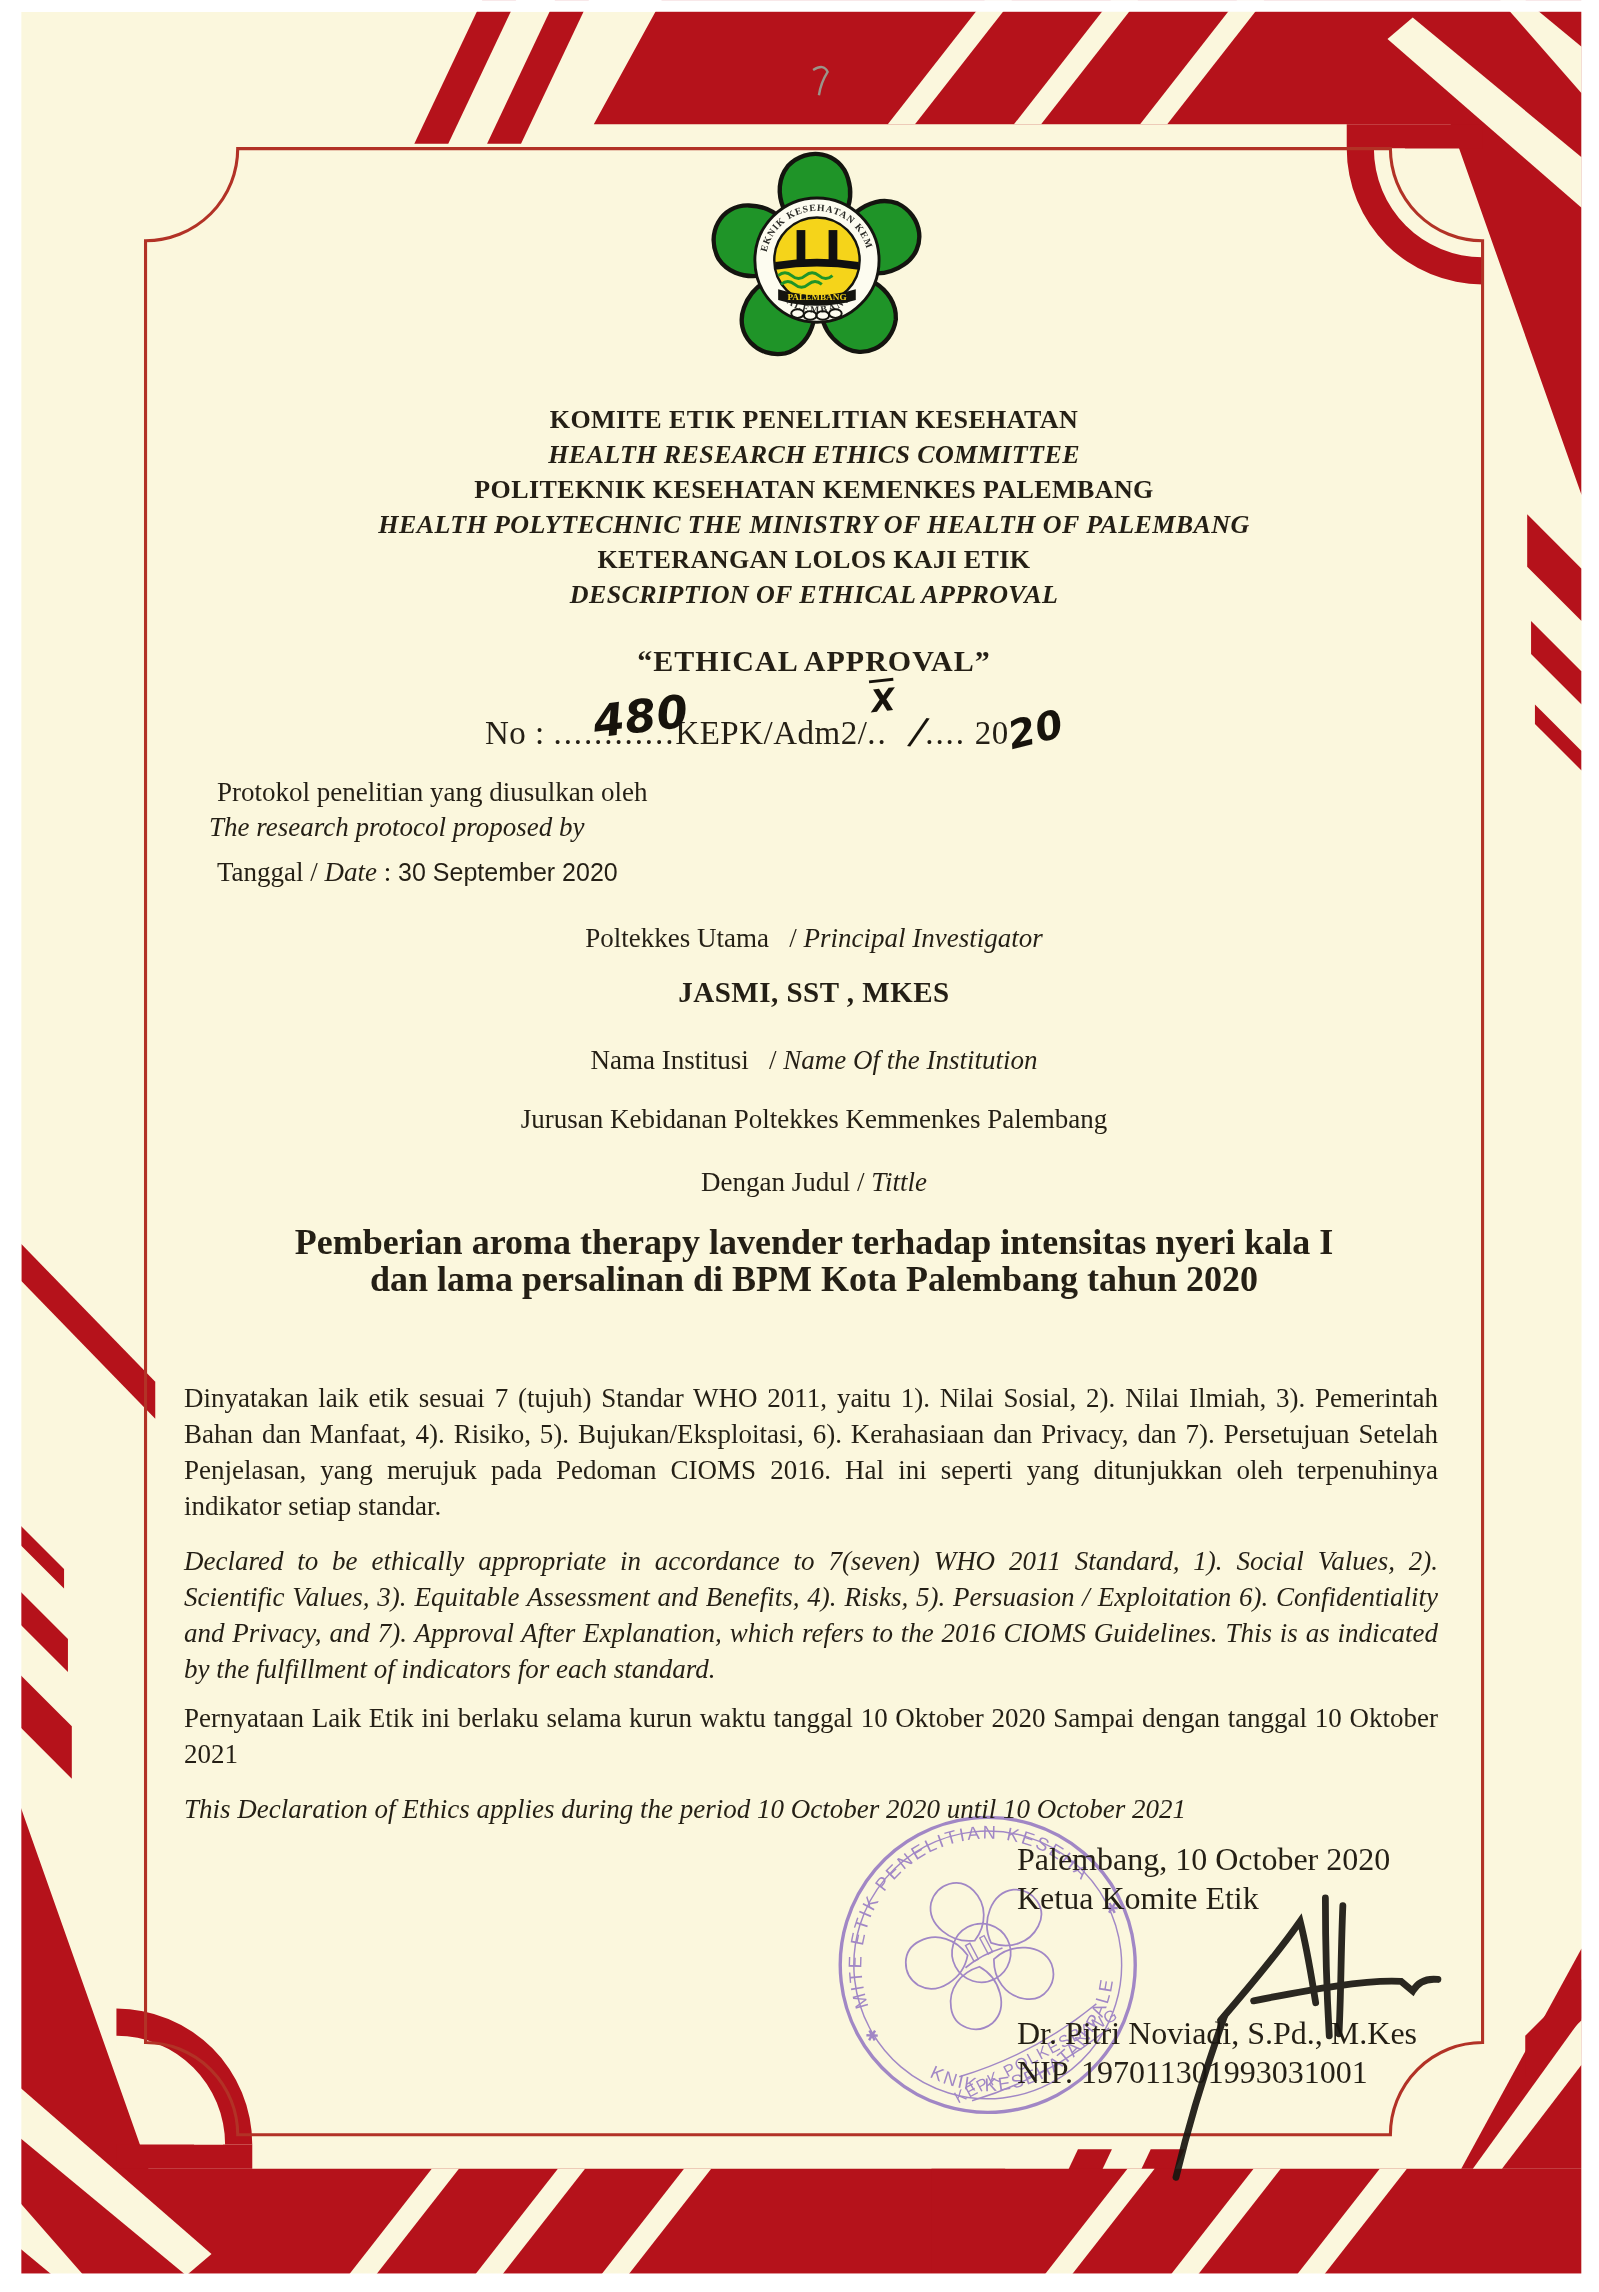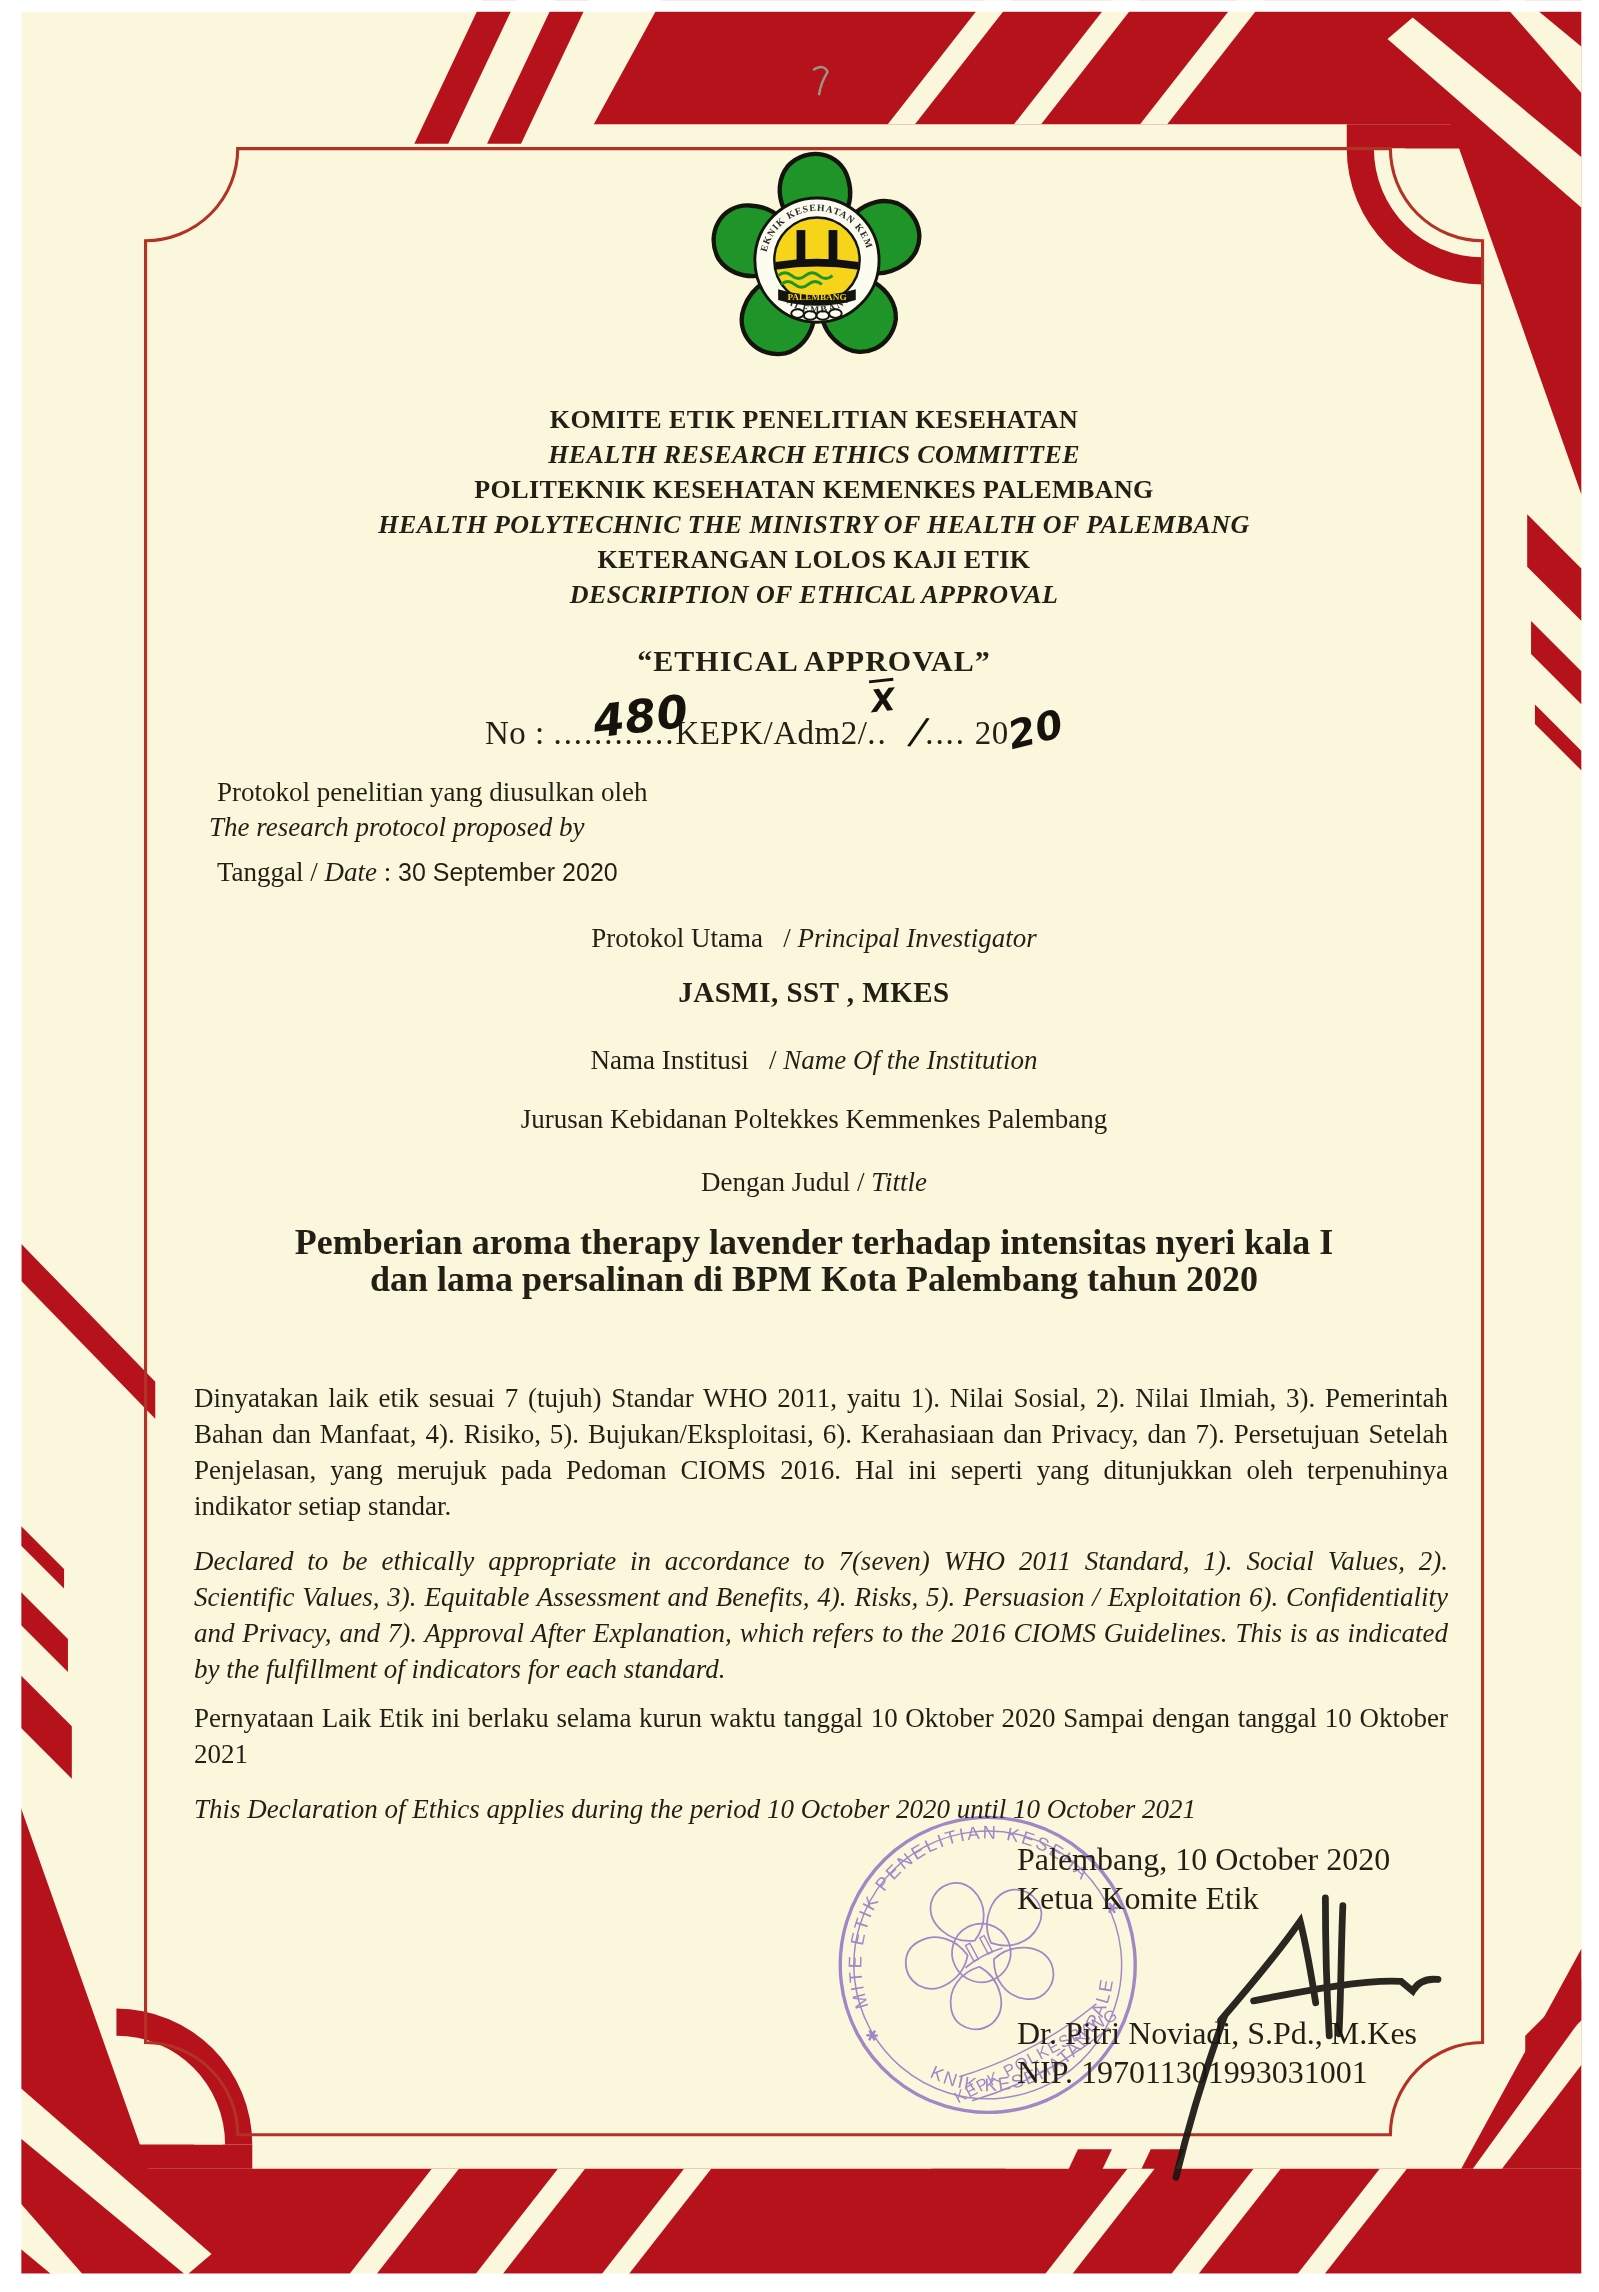--- a/index.html
+++ b/index.html
@@ -199,7 +199,7 @@
   </div>
 
   <div class="abs centered body-text" style="top:920px">
-    <span>Protokol Utama</span>&nbsp;&nbsp;
+    <span>Poltekkes Utama</span>&nbsp;&nbsp;
     <span>/</span>
     <span class="it">Principal Investigator</span>
   </div>

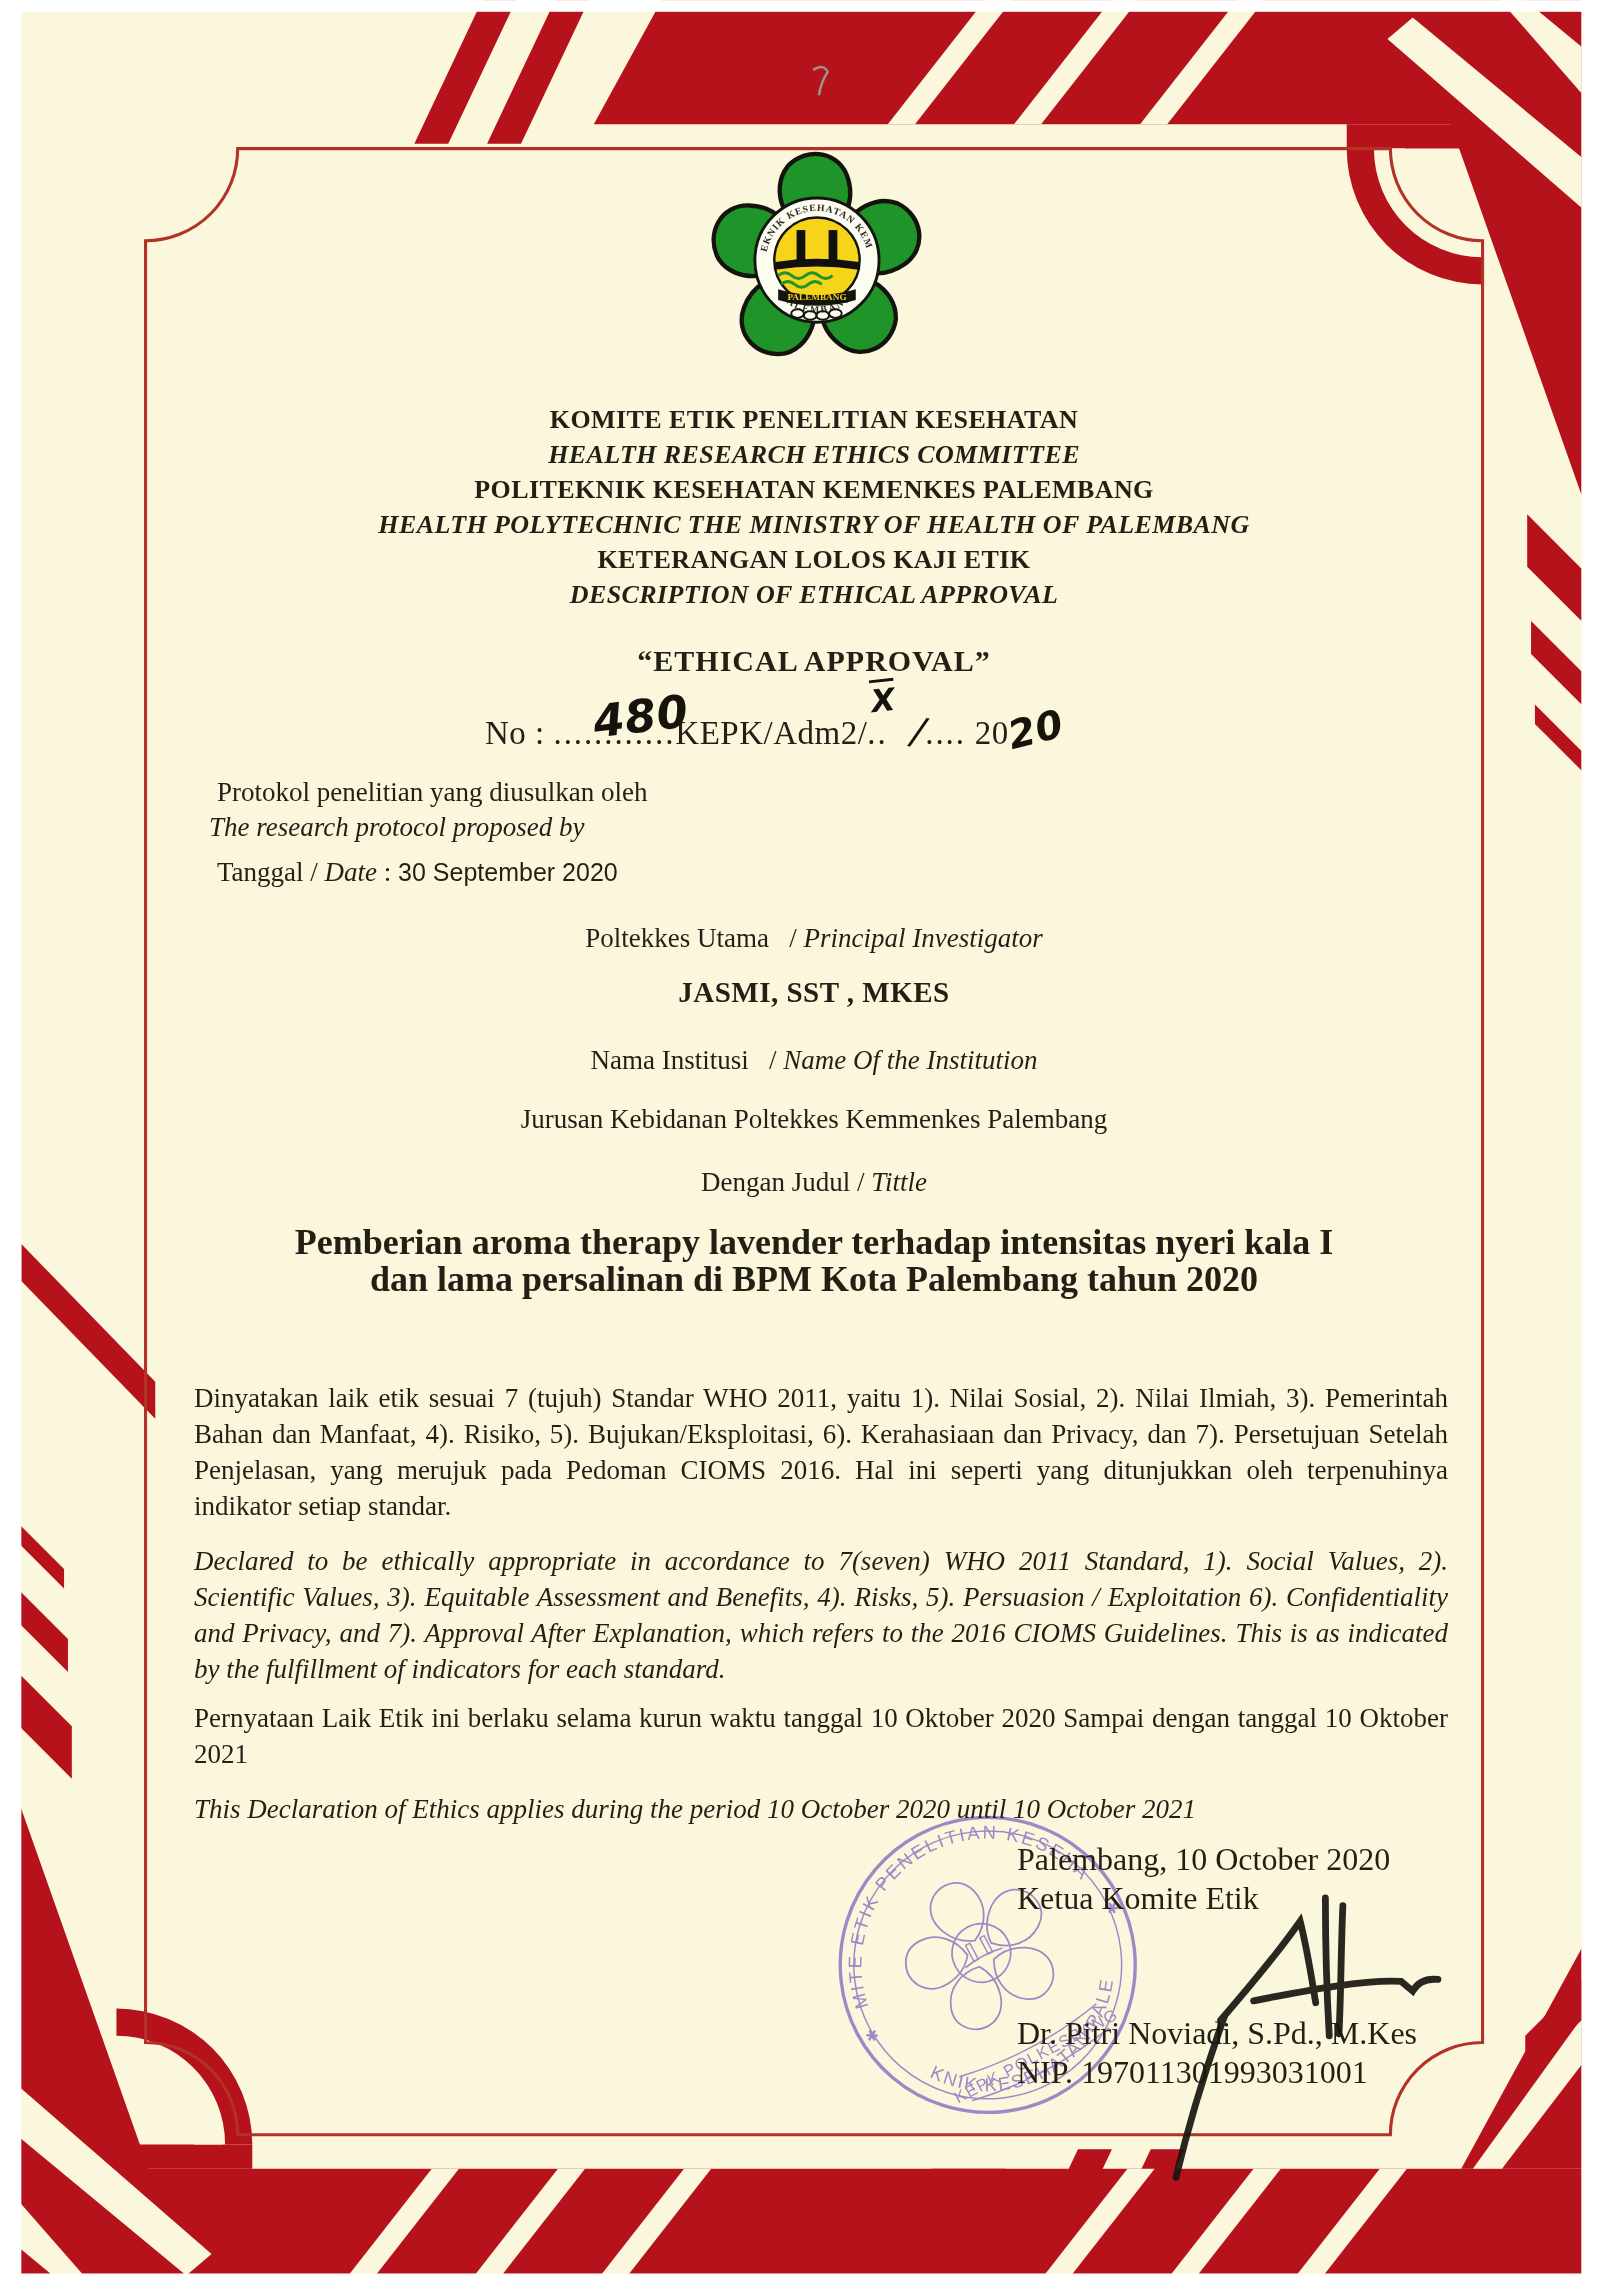--- a/index.html
+++ b/index.html
@@ -22,7 +22,7 @@
   .hwyear{position:absolute;left:33px;top:-7.8px;font-size:39px;transform:rotate(-14deg);font-weight:600;}
   .yearslot{position:relative;display:inline-block;}
   .body-text{font-size:27px;line-height:36px;}
-  .para{left:194px;width:1254px;text-align:justify;font-size:27px;line-height:36px;}
+  .para{left:184px;width:1254px;text-align:justify;font-size:27px;line-height:36px;}
   .sans{font-family:"Liberation Sans","DejaVu Sans",sans-serif;text-align:center;}
   .name{font-weight:bold;font-size:29px;letter-spacing:0.5px;}
   .titleline{font-size:36px;font-weight:700;}

